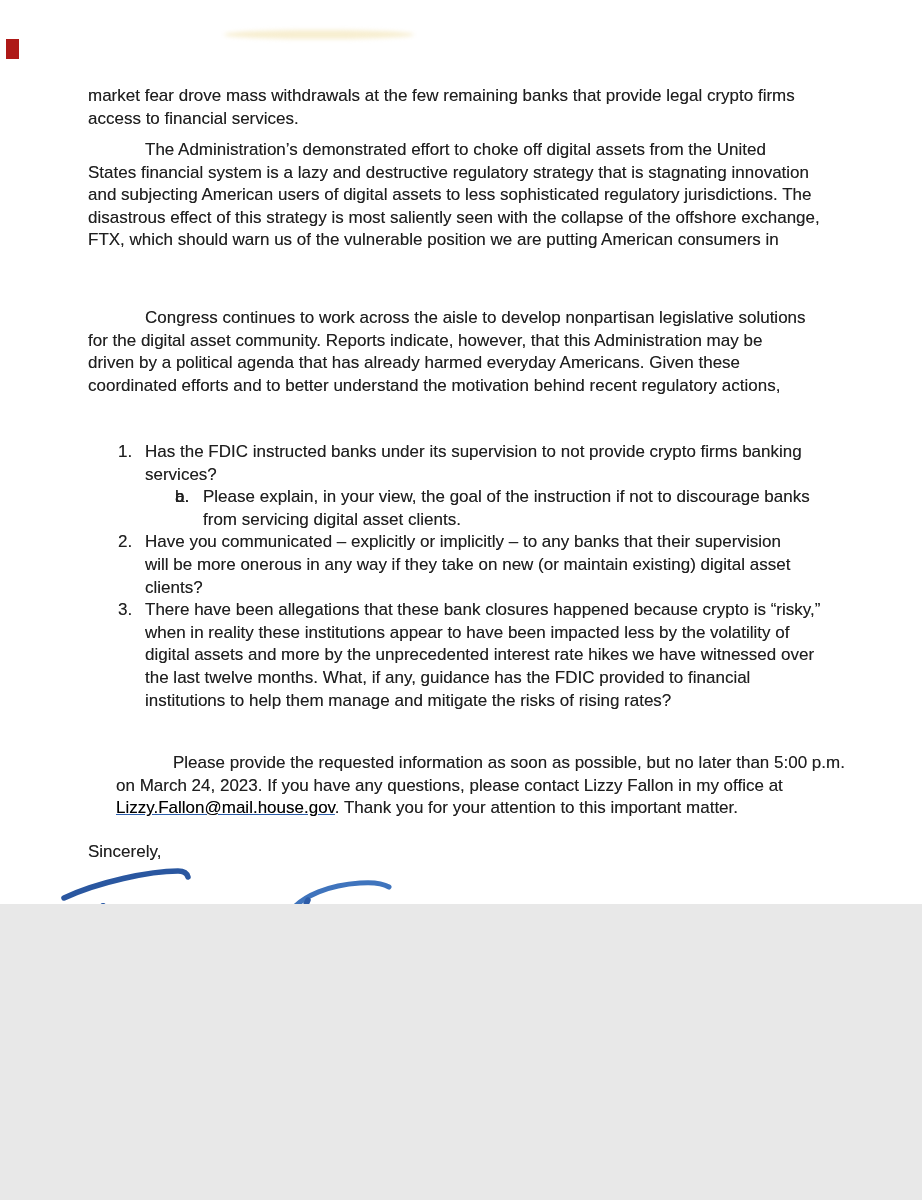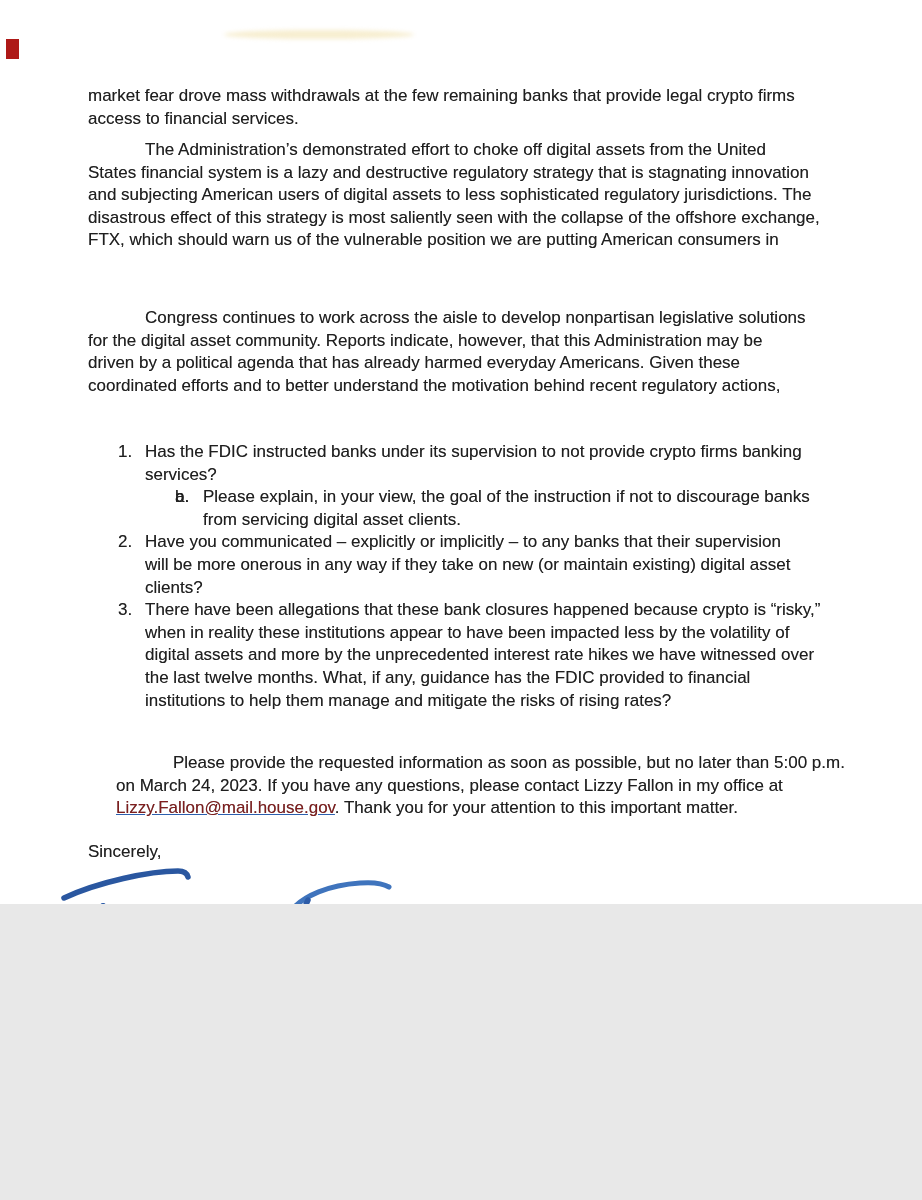--- a/index.html
+++ b/index.html
@@ -22,7 +22,7 @@
   .row.sub{padding-left:115px;}
   .row.sub .num{left:87px;}
   
-  .email{color:#7f1d1d;text-decoration:underline;text-decoration-color:#2c5fae;cursor:pointer;}
+  .email{color:#000000;text-decoration:underline;text-decoration-color:#2c5fae;cursor:pointer;}
   
   .red-mark{position:absolute;left:6px;top:39px;width:13px;height:20px;background:#ae1917;}
   .smudge{position:absolute;left:224px;top:30px;width:190px;height:9px;background:rgba(240,224,170,0.55);border-radius:50%;filter:blur(2px);}

